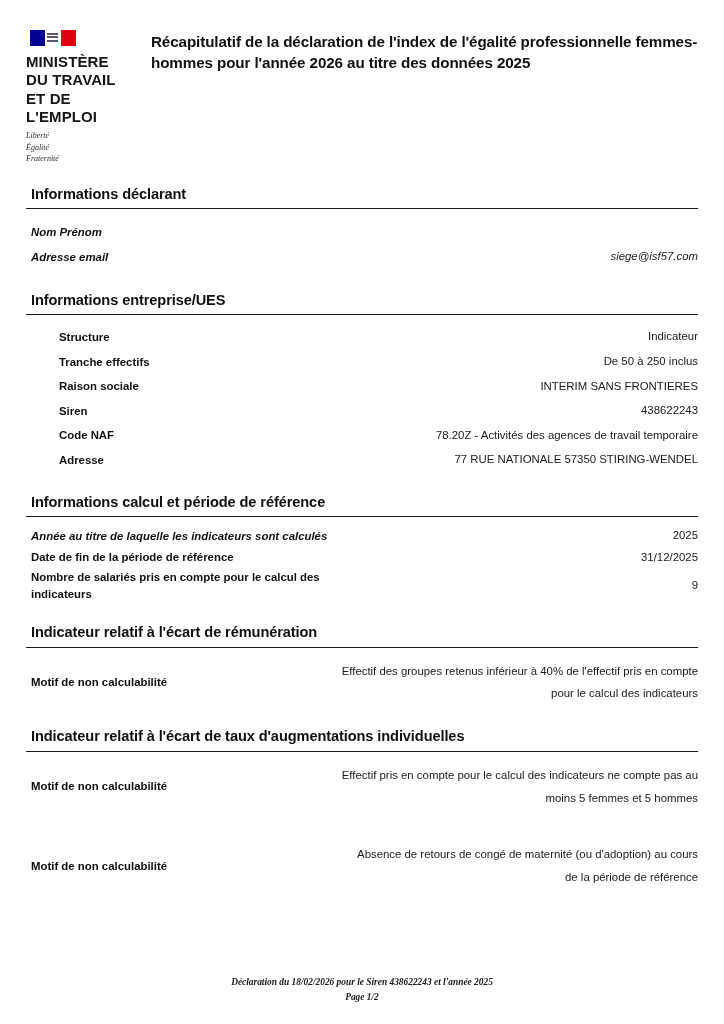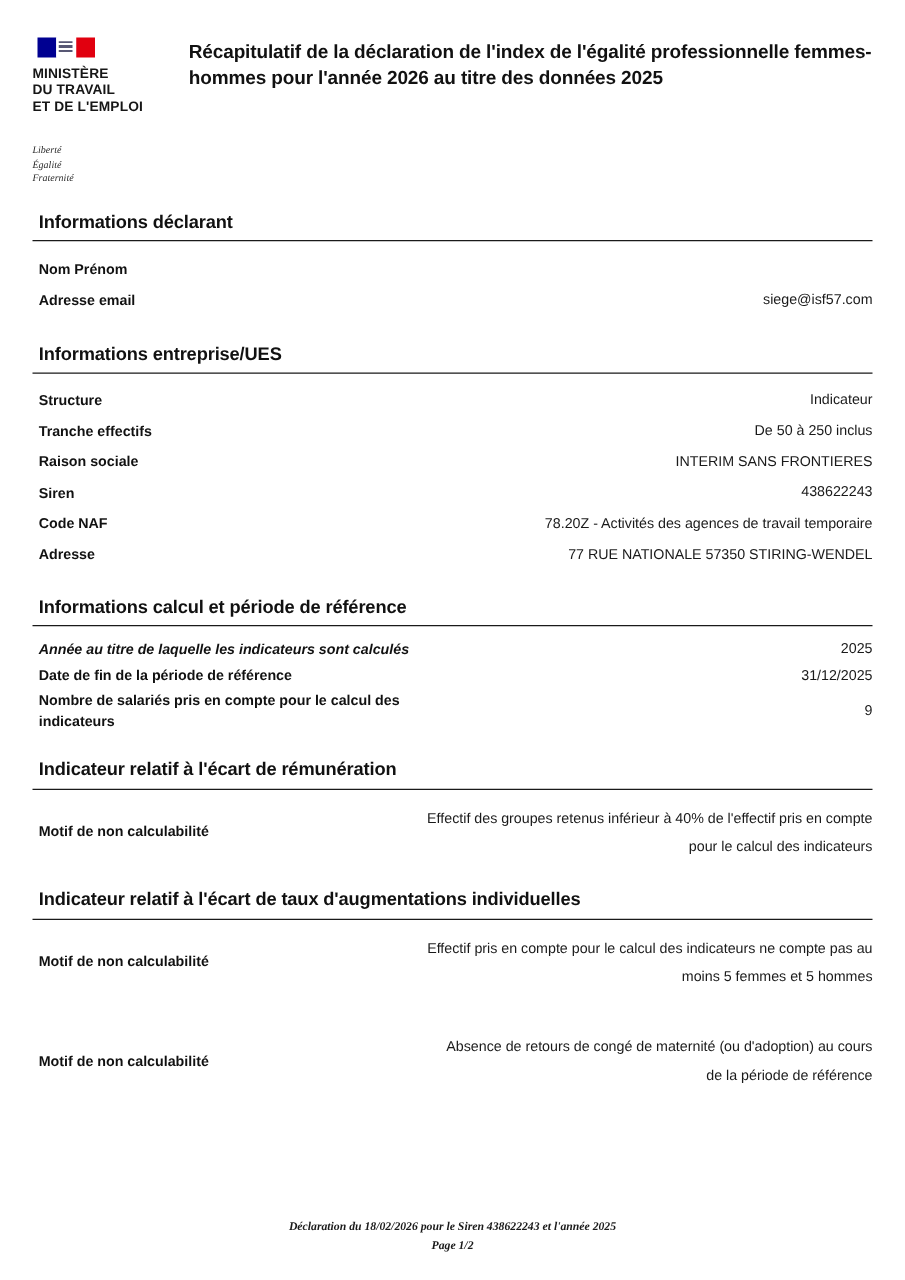--- a/index.html
+++ b/index.html
@@ -62,12 +62,12 @@
     opacity: .85;
   }
   .ministry-name {
-    font-size: 11px;
+    font-size: 15px;
     font-weight: 700;
     line-height: 1.22;
     letter-spacing: .1px;
     color: #161616;
-    margin: 0 0 21px 0;
+    margin: 0 0 4px 0;
     white-space: pre-line;
   }
   .motto {

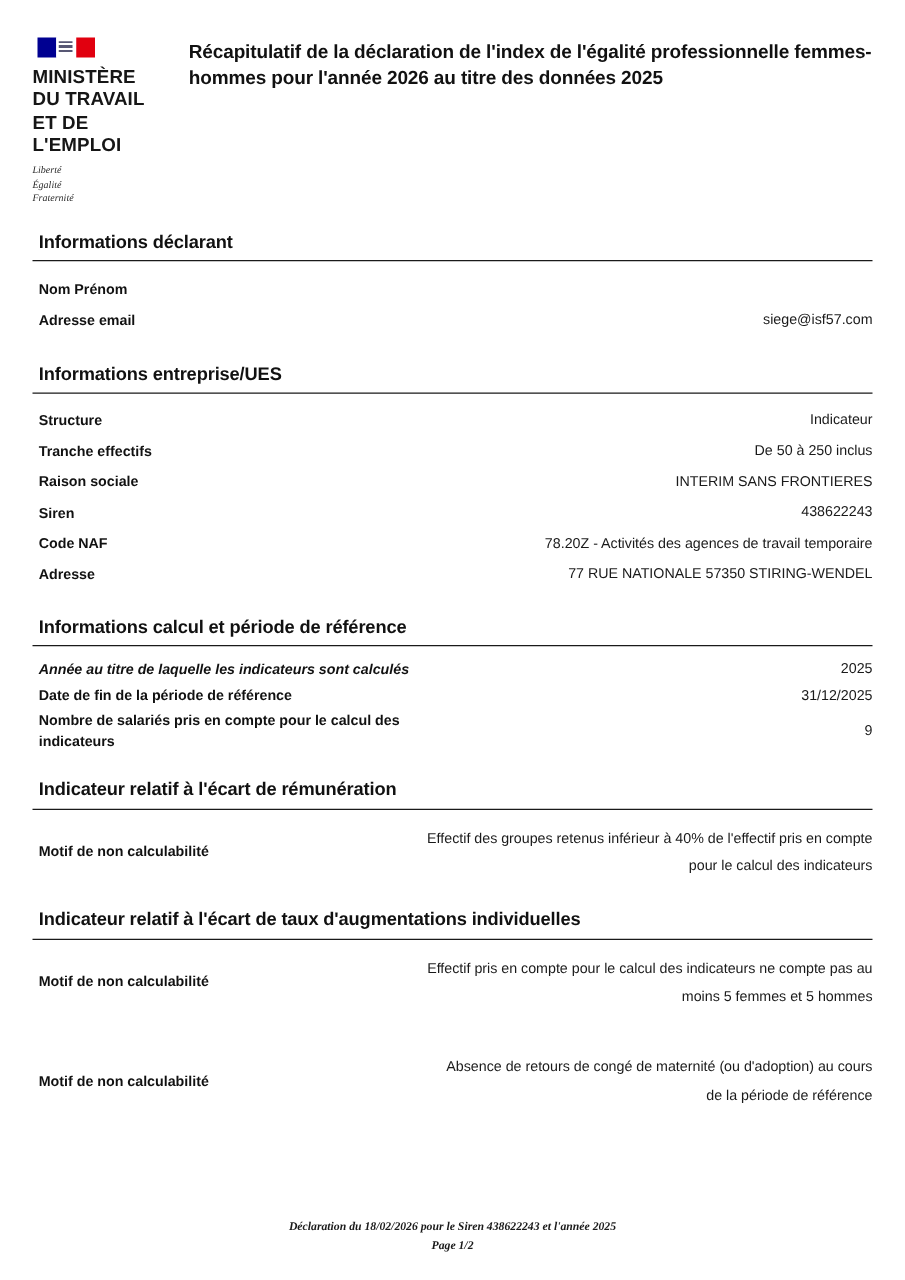--- a/index.html
+++ b/index.html
@@ -133,7 +133,7 @@
   .row.tall .row-value { line-height: 2.0; }
 
   
-  .section.declarant .rows { padding-top: 11px; }
+  .section.declarant .rows { padding-top: 11px; font-style: italic; }
   .section.declarant .row { padding: 3.5px 0; }
   .section.entreprise .rows { padding-top: 10px; }
   .section.entreprise .row { padding: 2.5px 0; }

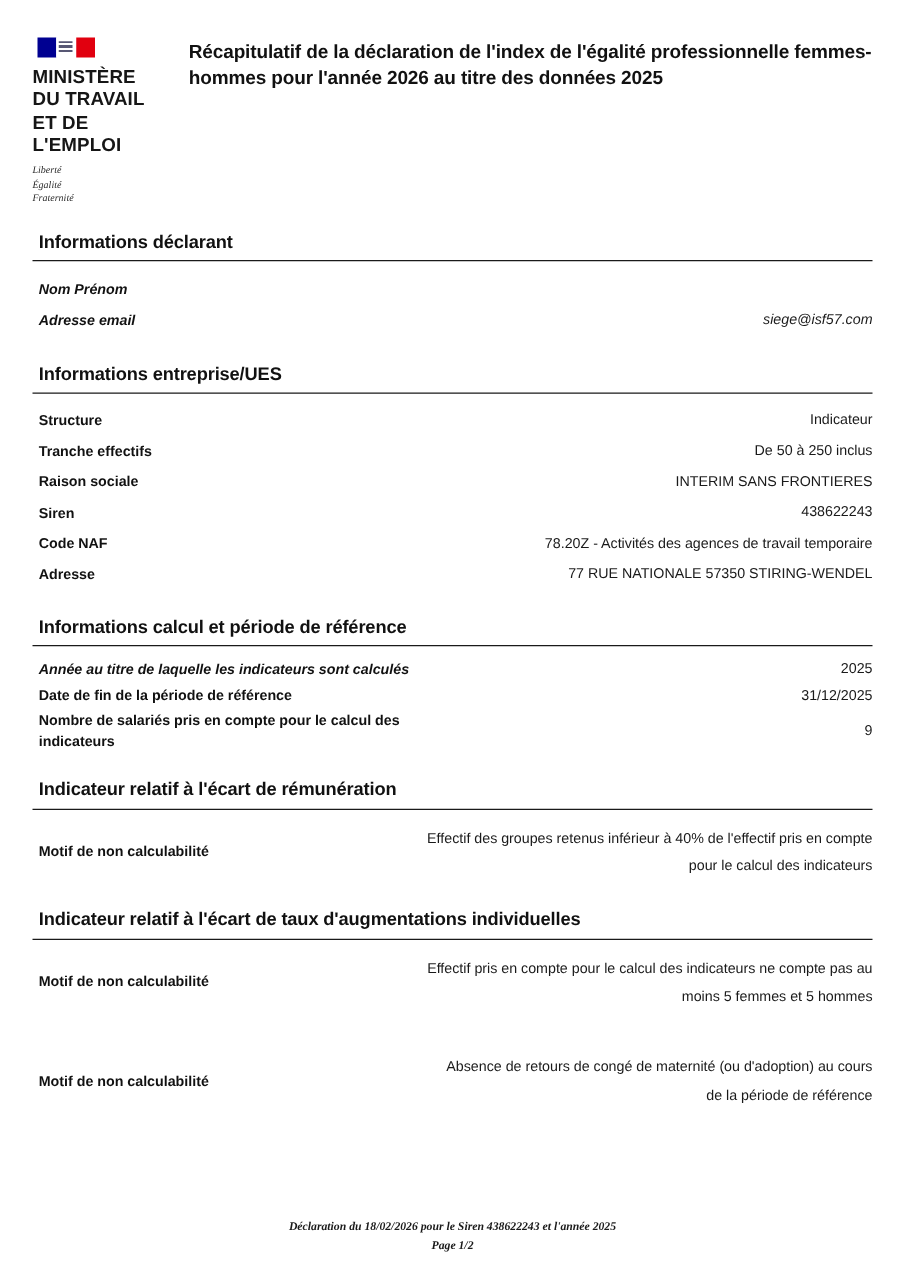--- a/index.html
+++ b/index.html
@@ -135,7 +135,7 @@
   
   .section.declarant .rows { padding-top: 11px; font-style: italic; }
   .section.declarant .row { padding: 3.5px 0; }
-  .section.entreprise .rows { padding-top: 10px; }
+  .section.entreprise .rows { padding-top: 10px; margin-left: 28px; }
   .section.entreprise .row { padding: 2.5px 0; }
   .section.calcul .rows { padding-top: 8px; }
   .section.calcul .row { padding: 1px 0; }

